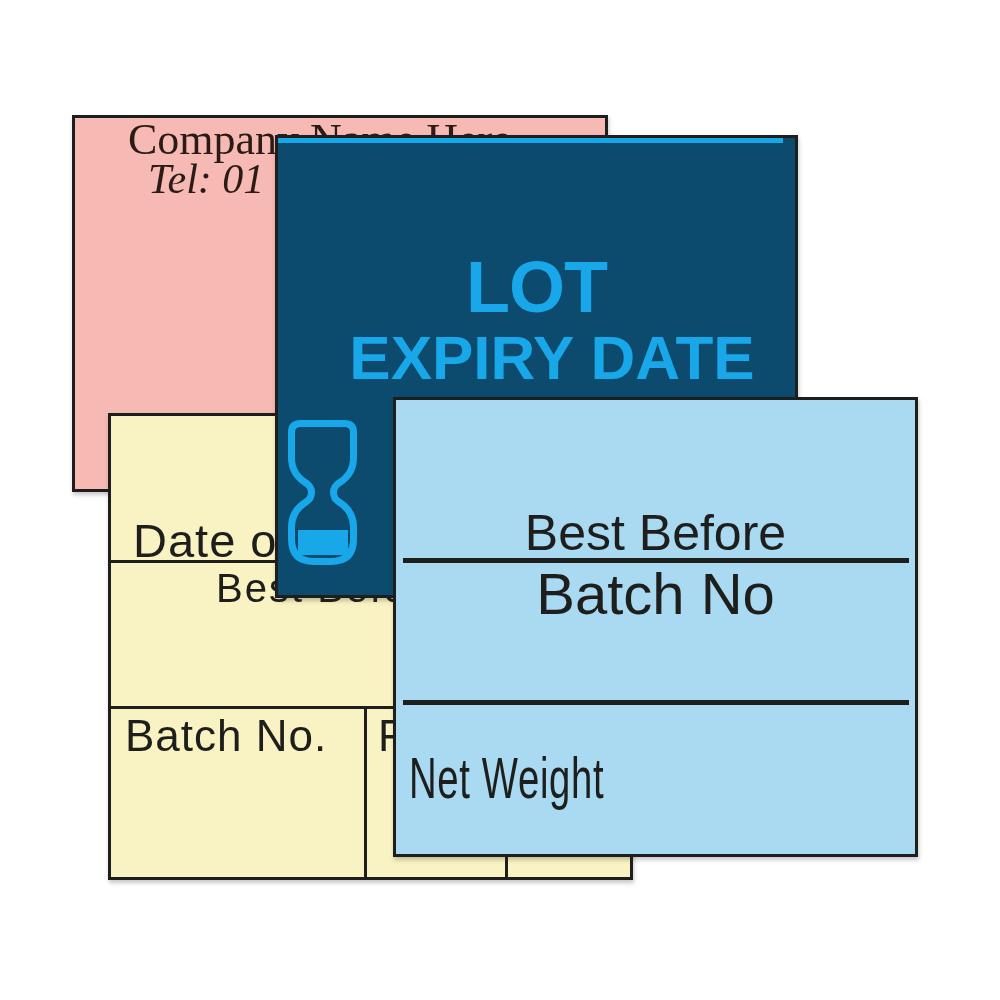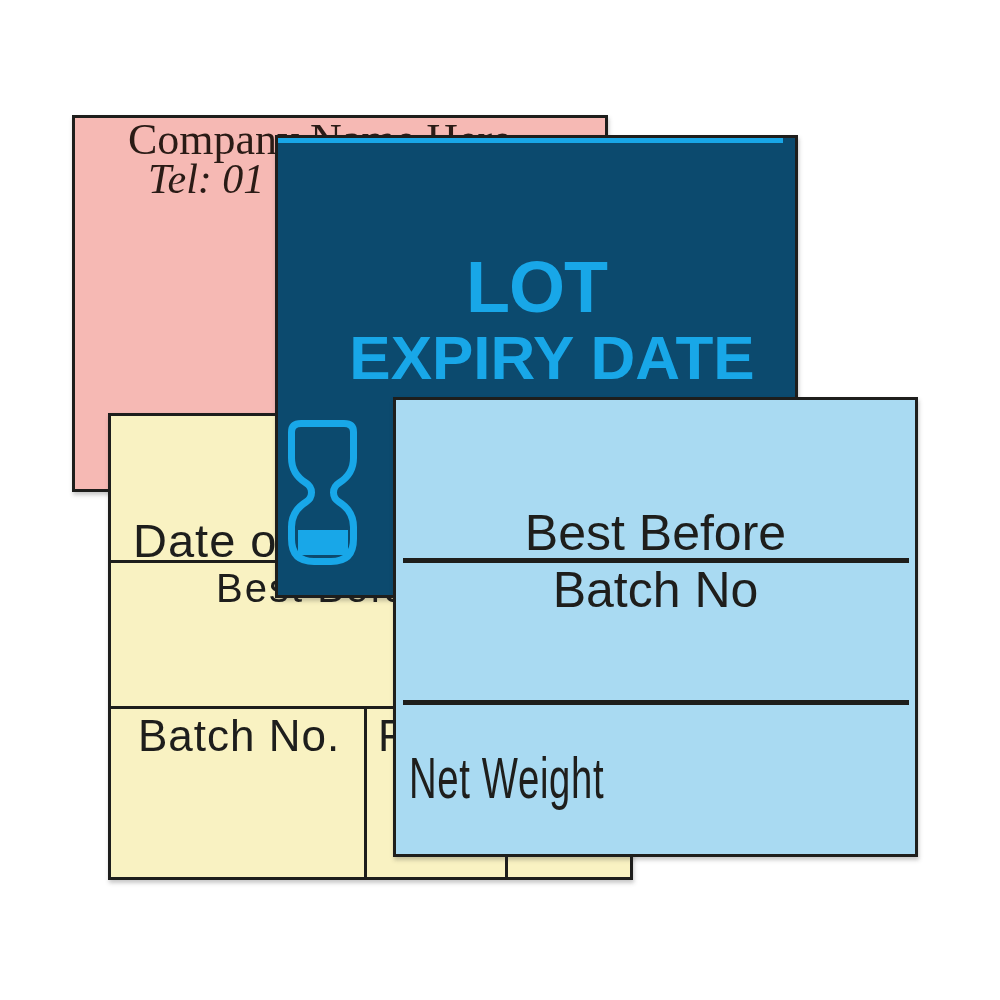--- a/index.html
+++ b/index.html
@@ -39,7 +39,7 @@
   #blue-label{left:393px;top:397px;width:525px;height:460px;background:#A9DAF2;z-index:4;}
   #blue-bb{top:108px;font-size:50px;}
   #blue-rule1{left:7px;right:6px;top:158px;height:5px;}
-  #blue-batch{top:165px;font-size:50px;}
+  #blue-batch{top:165px;font-size:58px;}
   #blue-rule2{left:7px;right:6px;top:300px;height:5px;}
   #blue-net{left:13px;top:349px;font-size:58px;transform:scaleX(0.66);transform-origin:left top;letter-spacing:1px;}
 </style>

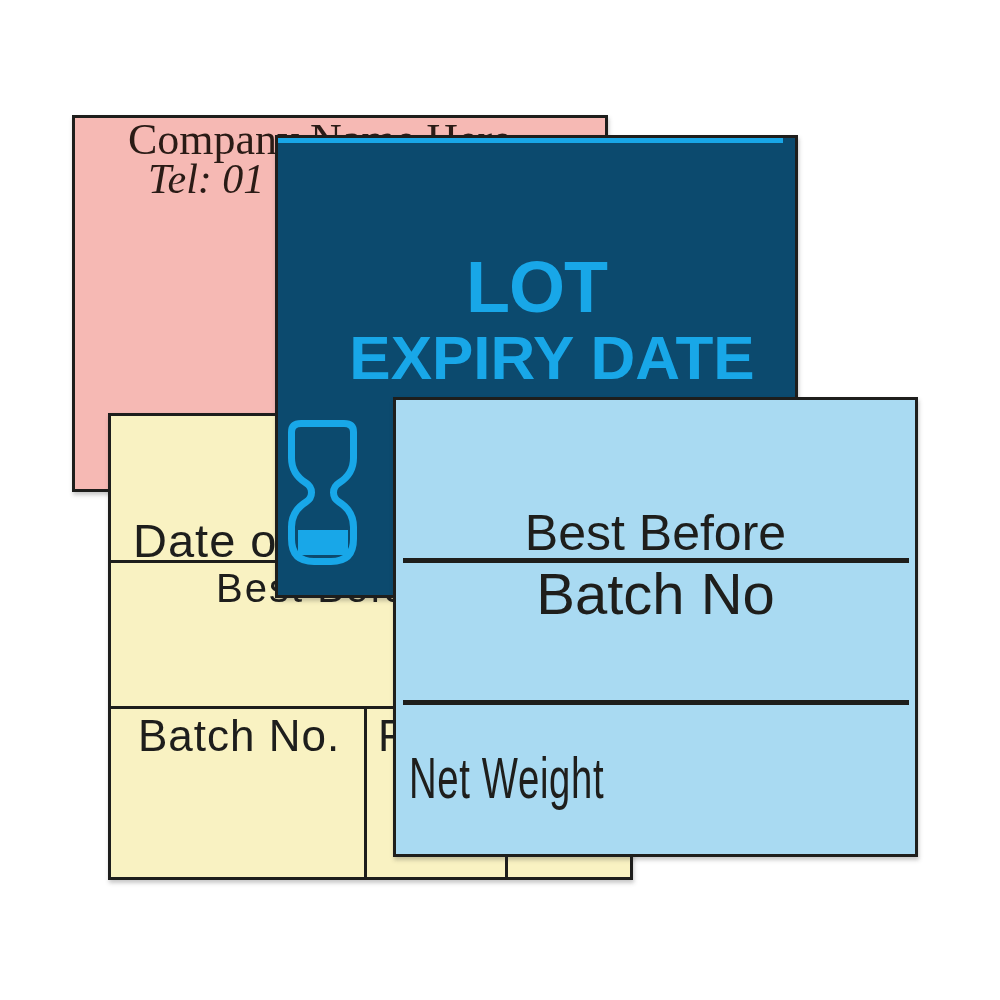--- a/index.html
+++ b/index.html
@@ -27,7 +27,7 @@
   #yellow-rule2{left:0;right:0;top:290px;height:3px;}
   #yellow-vdiv1{left:253px;top:290px;bottom:0;width:3px;}
   #yellow-vdiv2{left:394px;top:290px;bottom:0;width:3px;}
-  #yellow-batch{left:27px;top:298px;font-size:44px;letter-spacing:1px;}
+  #yellow-batch{left:14px;top:298px;font-size:44px;letter-spacing:1px;}
   #yellow-partial{left:267px;top:298px;font-size:44px;}
   
   #white-label{left:275px;top:135px;width:523px;height:463px;background:#0c4a6e;z-index:3;}

